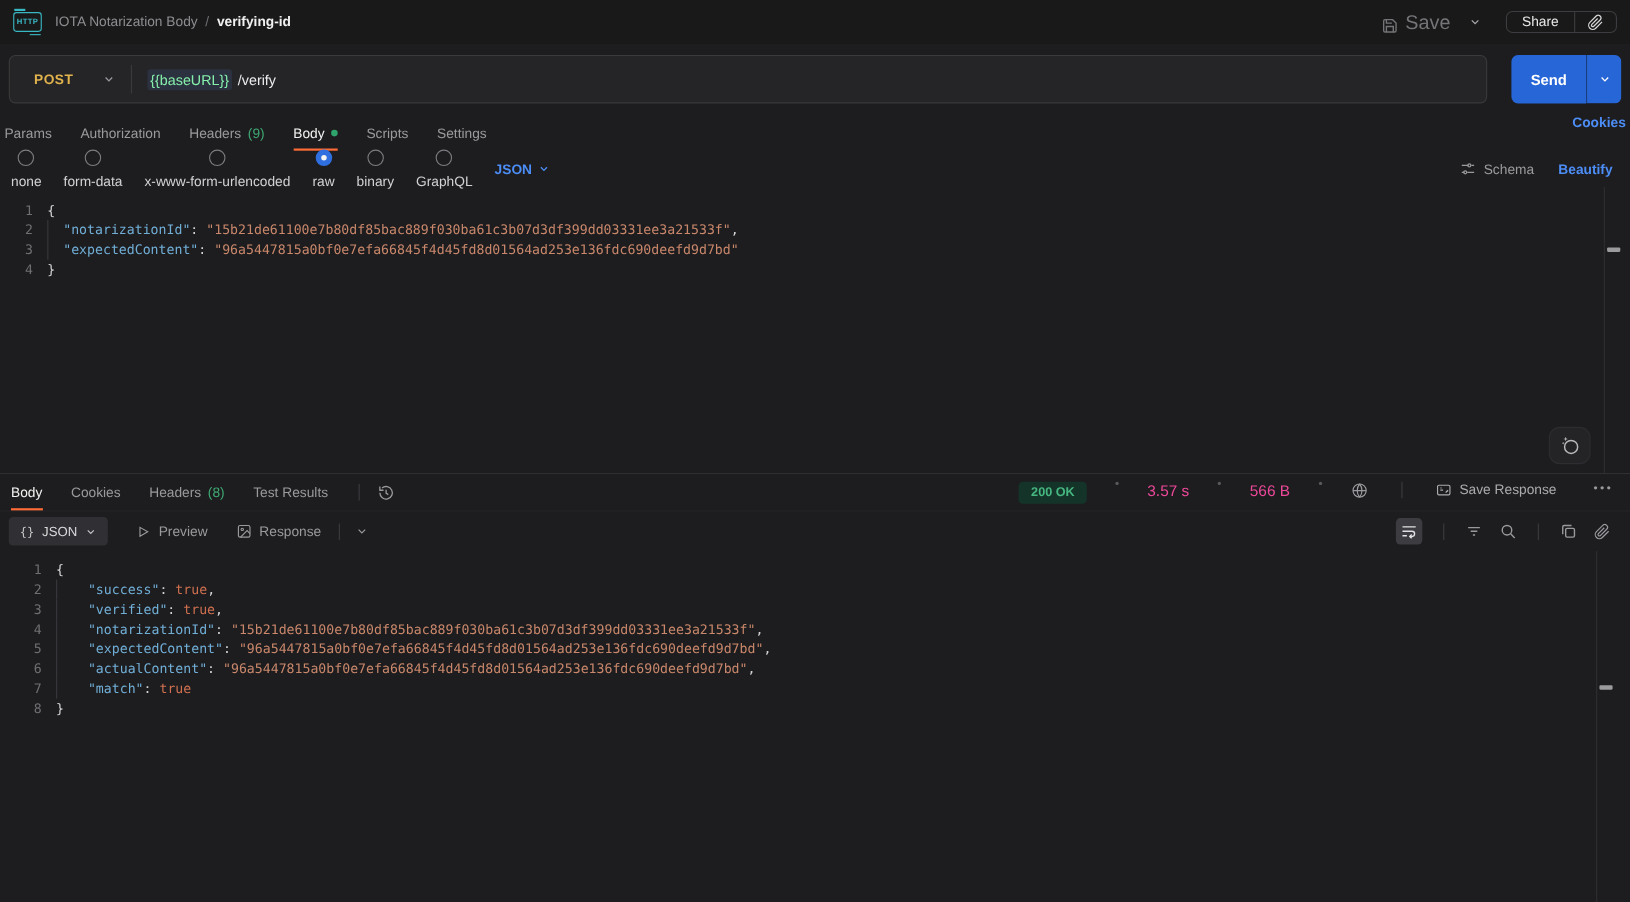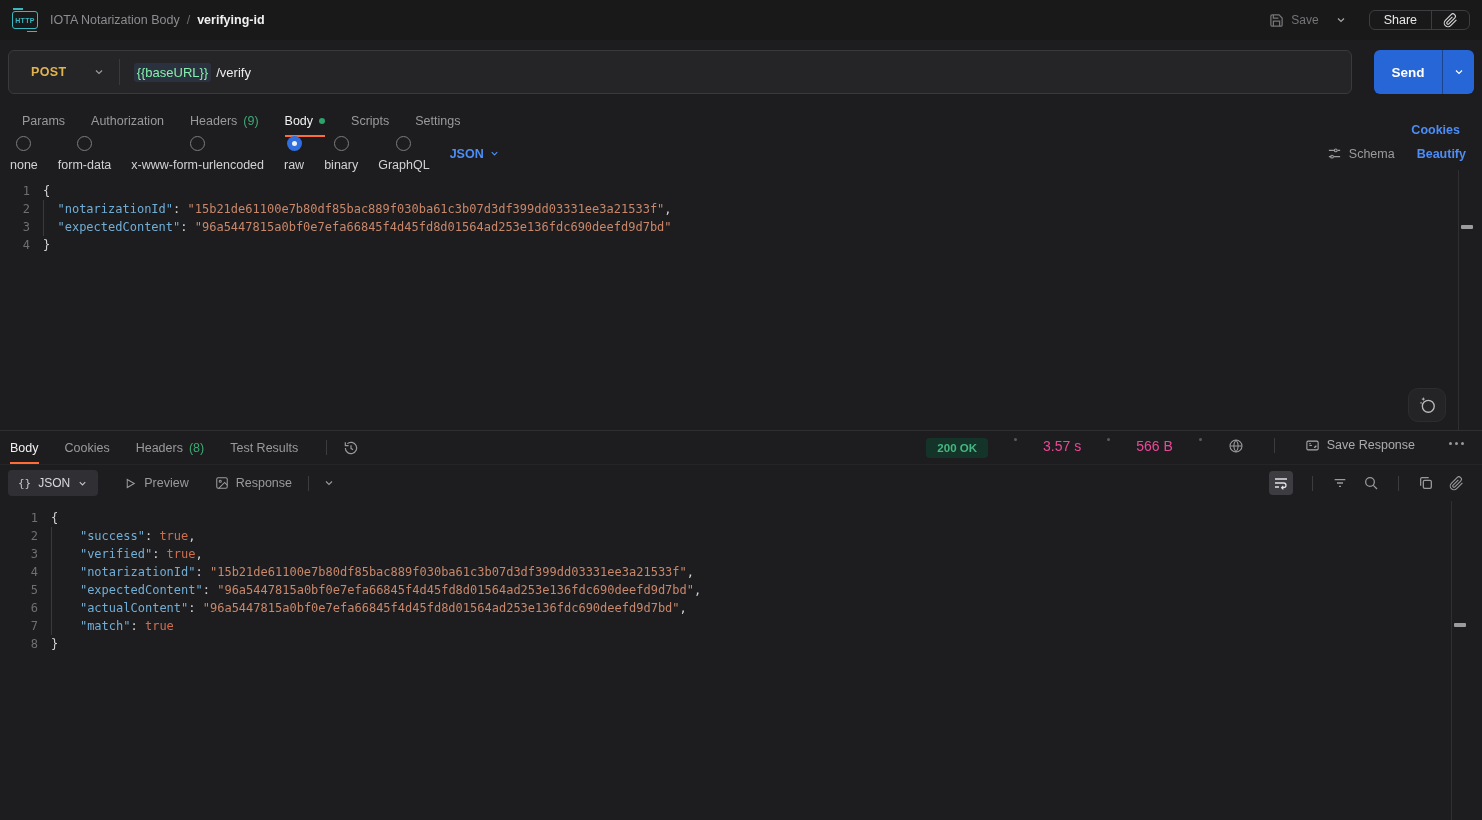--- a/index.html
+++ b/index.html
@@ -18,7 +18,7 @@
   .crumb-sep { color:#6e6e72; margin:0 7px; font-size:12.5px; }
   .crumb-name { color:#f1f1f1; font-size:12.5px; font-weight:700; }
   .top-right { margin-left:auto; display:flex; align-items:center; }
-  .savebtn { display:flex; align-items:flex-start; gap:7px; color:#757579; font-size:12px; padding:6px 8px; }
+  .savebtn { display:flex; align-items:flex-end; gap:7px; color:#757579; font-size:18px; padding:6px 8px; }
   .top-chev { padding:6px 8px; margin-right:14px; display:flex; }
   .sharegroup { display:flex; align-items:center; border:1px solid #3d3d41; border-radius:6px; height:20px; }
   .share-label { font-size:12.5px; color:#e8e8e8; padding:0 14px; }

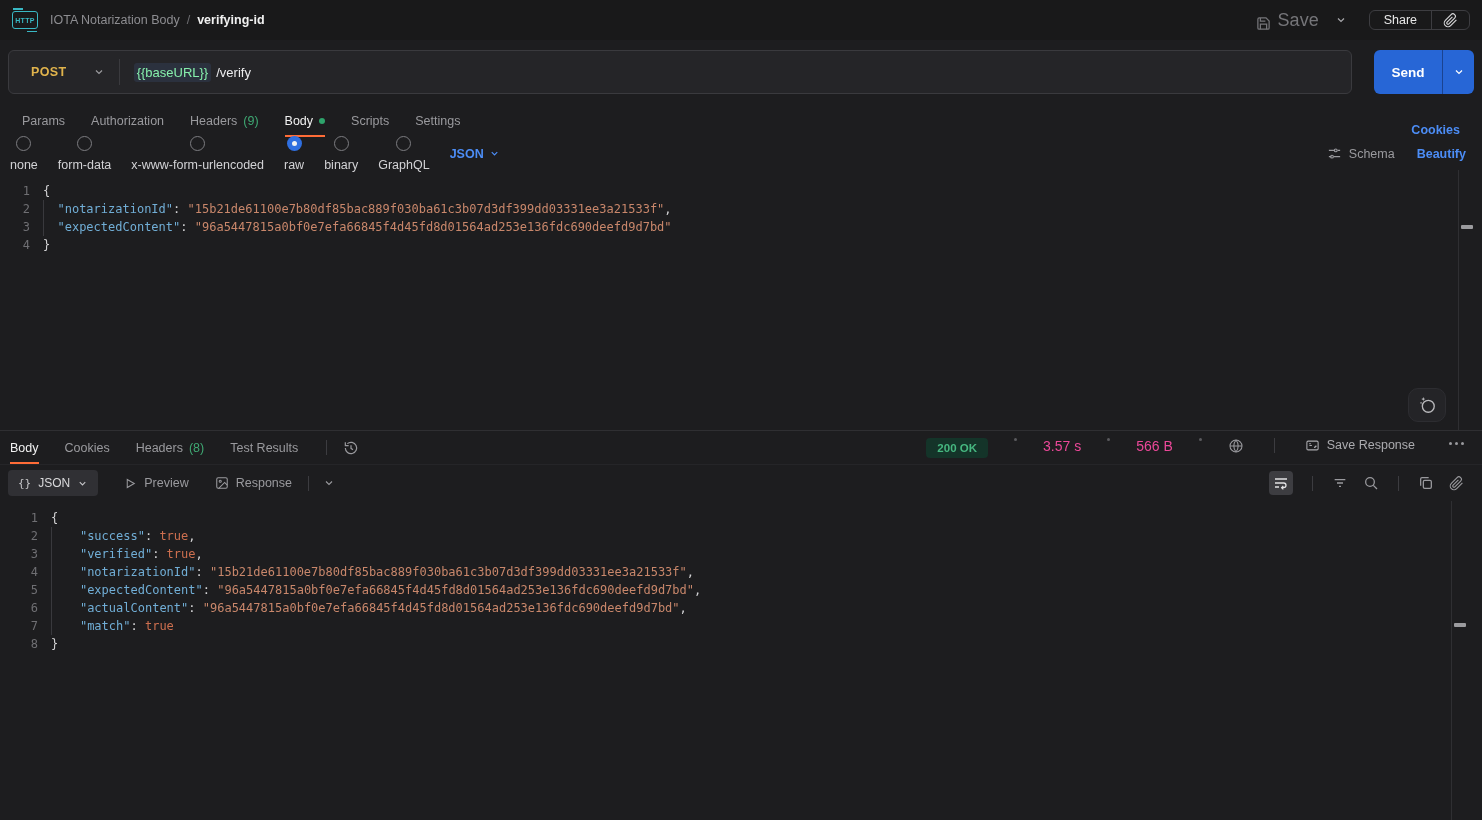--- a/index.html
+++ b/index.html
@@ -42,7 +42,7 @@
                 border-radius:0 6px 6px 0; display:flex; align-items:center; justify-content:center; cursor:pointer; }
 
   
-  .tabsrow { height:33px; display:flex; align-items:flex-end; padding:0 22px; position:relative; }
+  .tabsrow { height:33px; display:flex; align-items:flex-start; padding:0 4px; position:relative; }
   .tab { height:100%; display:flex; align-items:center; gap:6px; margin-right:26px;
          color:#9a9a9e; font-size:12.5px; position:relative; cursor:pointer; }
   .tab.active { color:#f2f2f2; }

